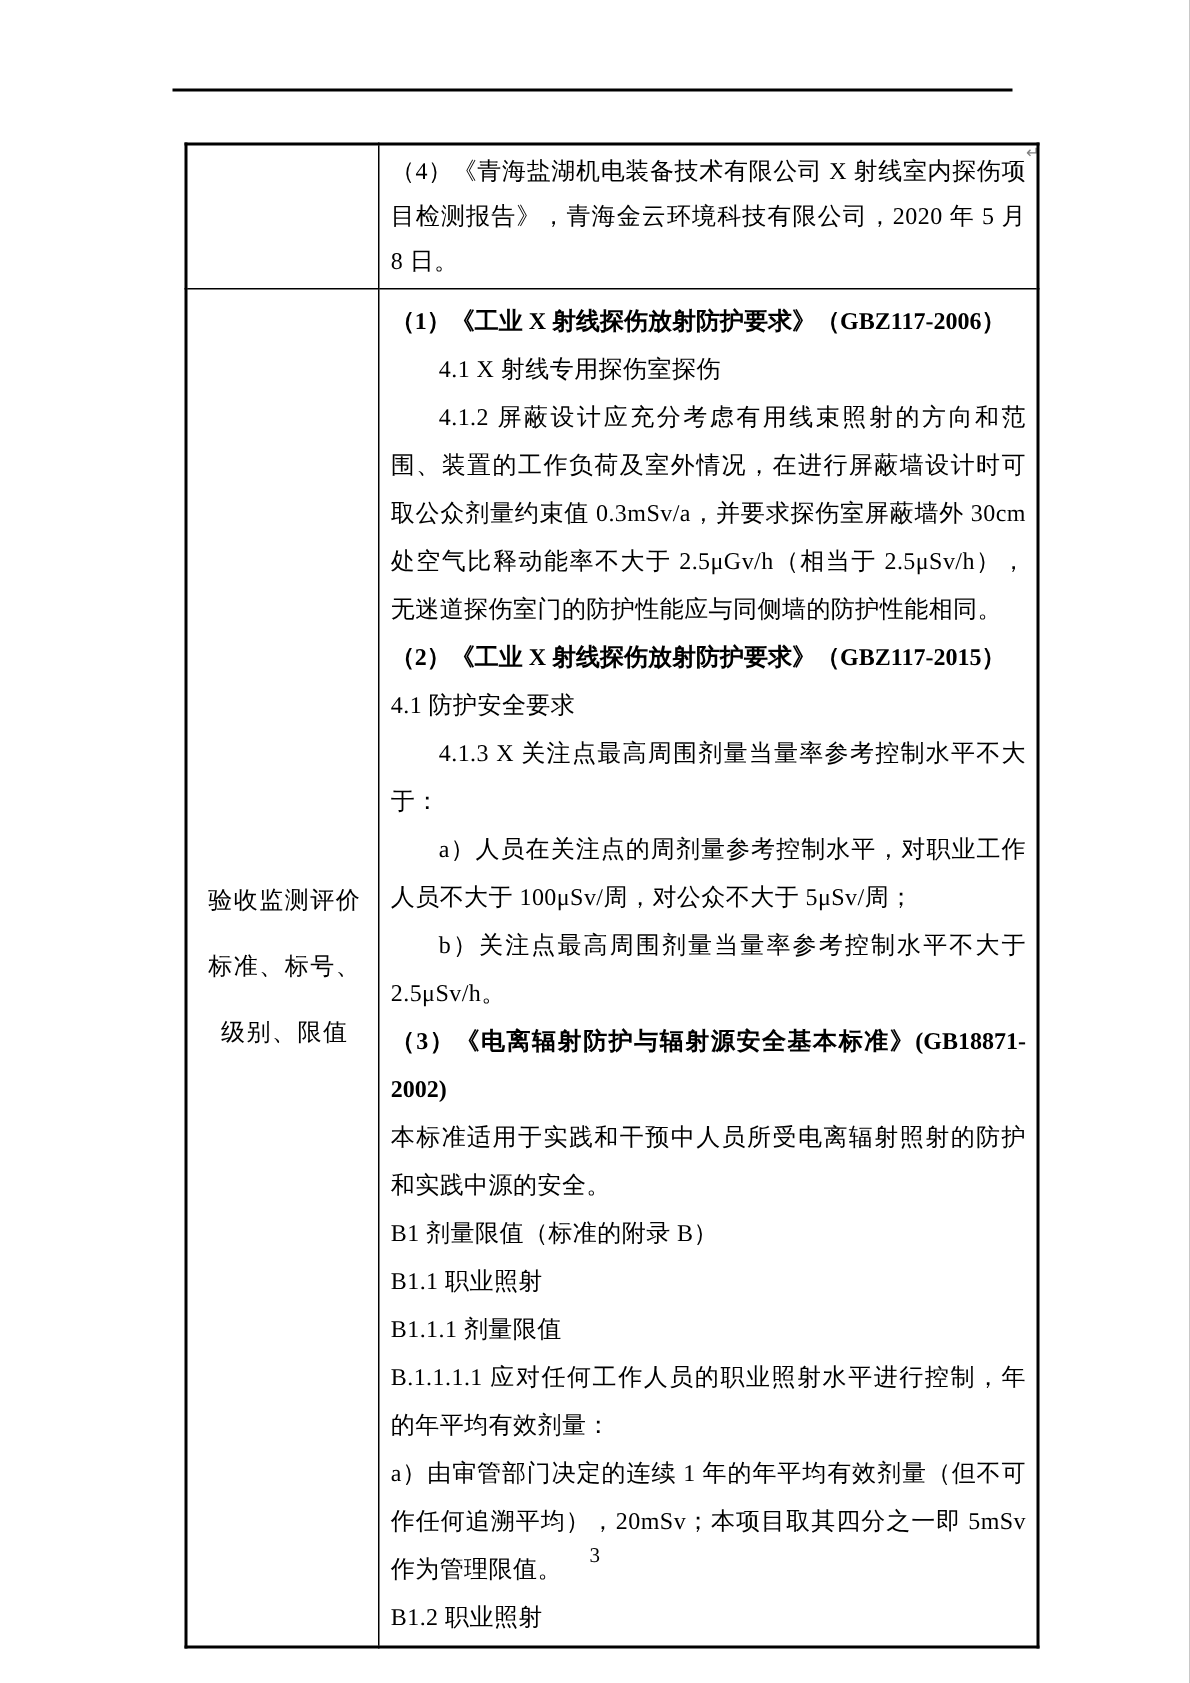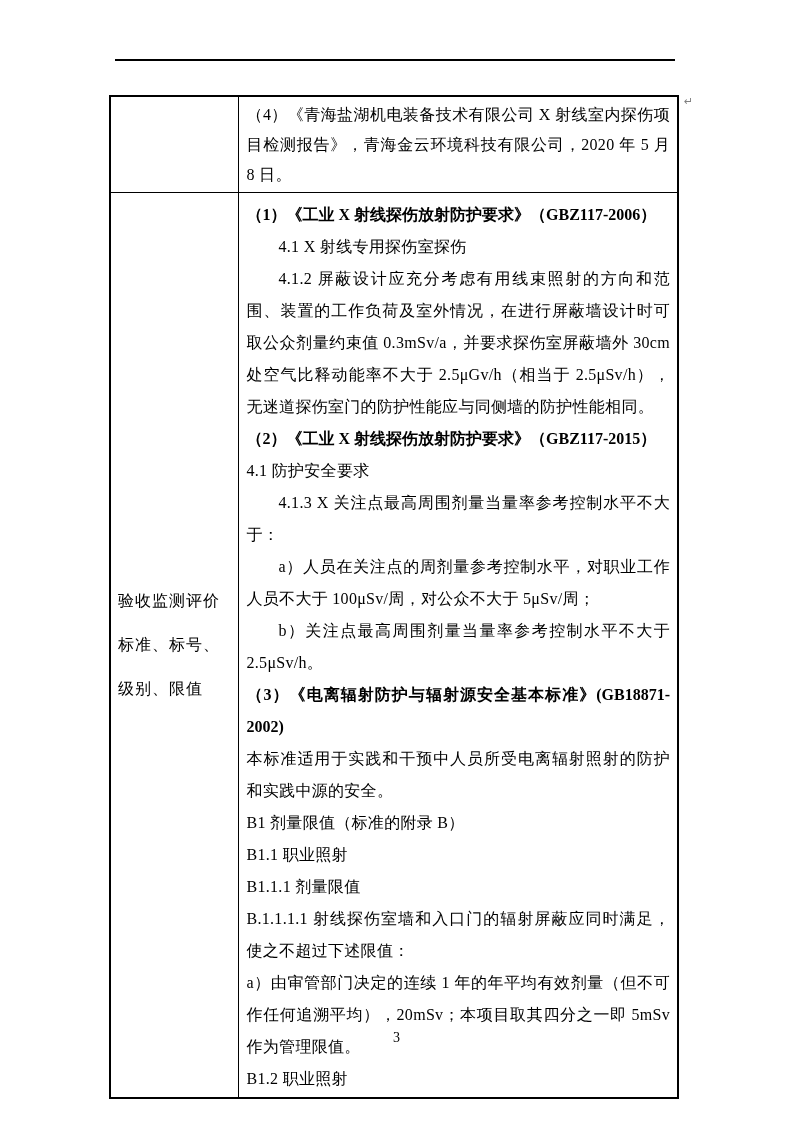--- a/index.html
+++ b/index.html
@@ -41,7 +41,7 @@
   }
   table.doc-table {
     position: absolute;
-    left: 109px;
+    left: 123px;
     top: 95px;
     width: 568px;
     border-collapse: collapse;

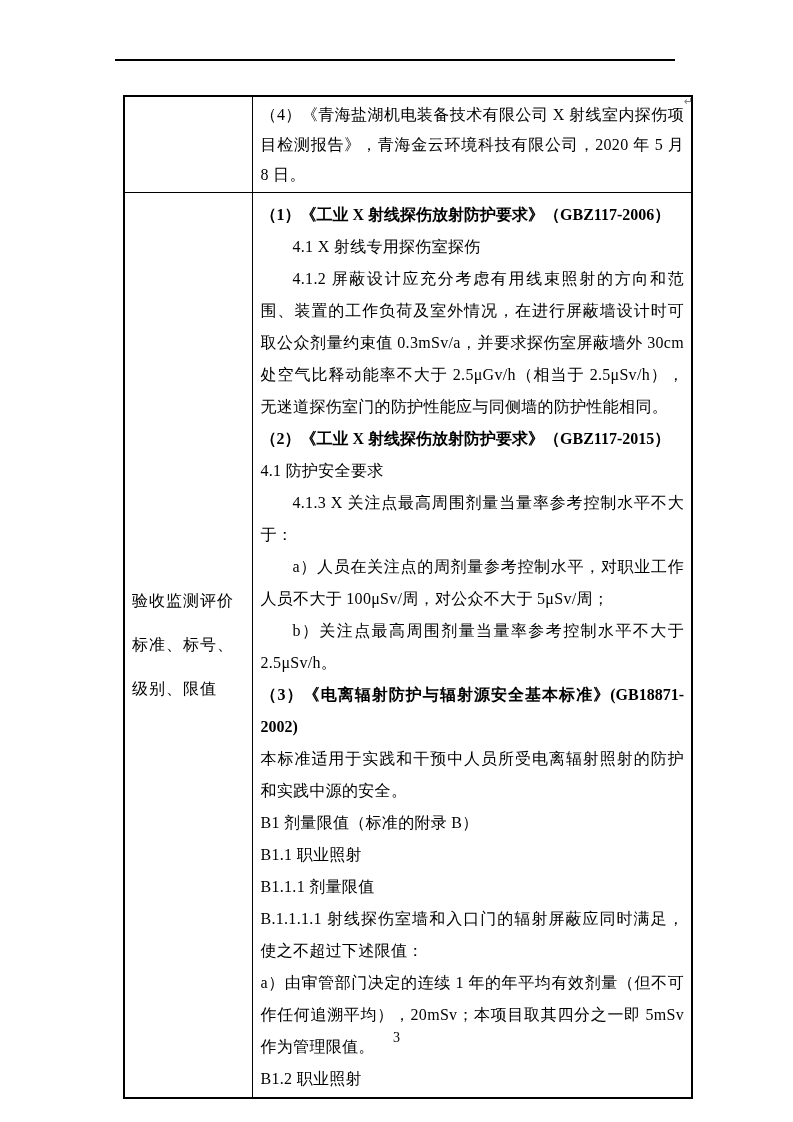--- a/index.html
+++ b/index.html
@@ -58,7 +58,7 @@
     padding: 4px 4px 4px 7px;
     font-size: 16px;
     line-height: 44px;
-    text-align: left;
+    text-align: center;
     letter-spacing: 1px;
     margin-left: 11px;
   }

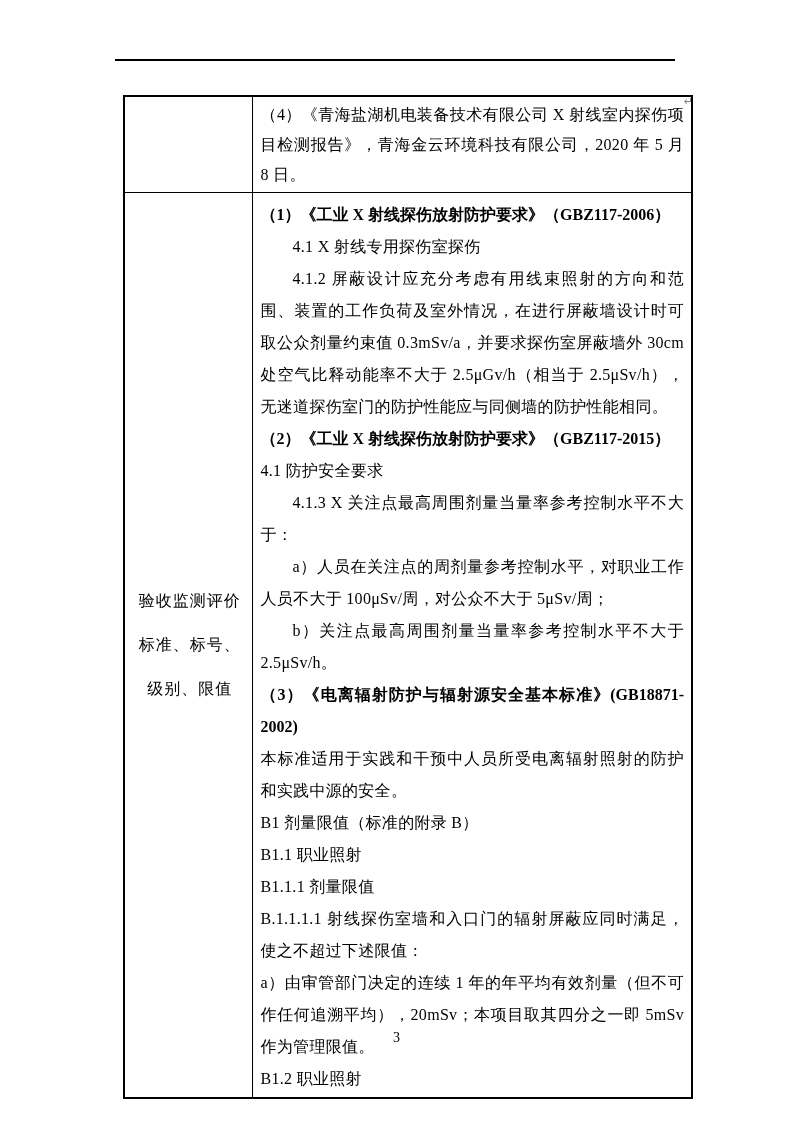--- a/index.html
+++ b/index.html
@@ -122,7 +122,7 @@
             <p class="para">B1 剂量限值（标准的附录 B）</p>
             <p class="para">B1.1 职业照射</p>
             <p class="para">B1.1.1 剂量限值</p>
-            <p class="para">B.1.1.1.1 射线探伤室墙和入口门的辐射屏蔽应同时满足，使之不超过下述限值：</p>
+            <p class="para">B.1.1.1.1 应对任何工作人员的职业照射水平进行控制，年的年平均有效剂量：</p>
             <p class="para">a）由审管部门决定的连续 1 年的年平均有效剂量（但不可作任何追溯平均），20mSv；本项目取其四分之一即 5mSv 作为管理限值。</p>
             <p class="para">B1.2 职业照射</p>
           </td>

